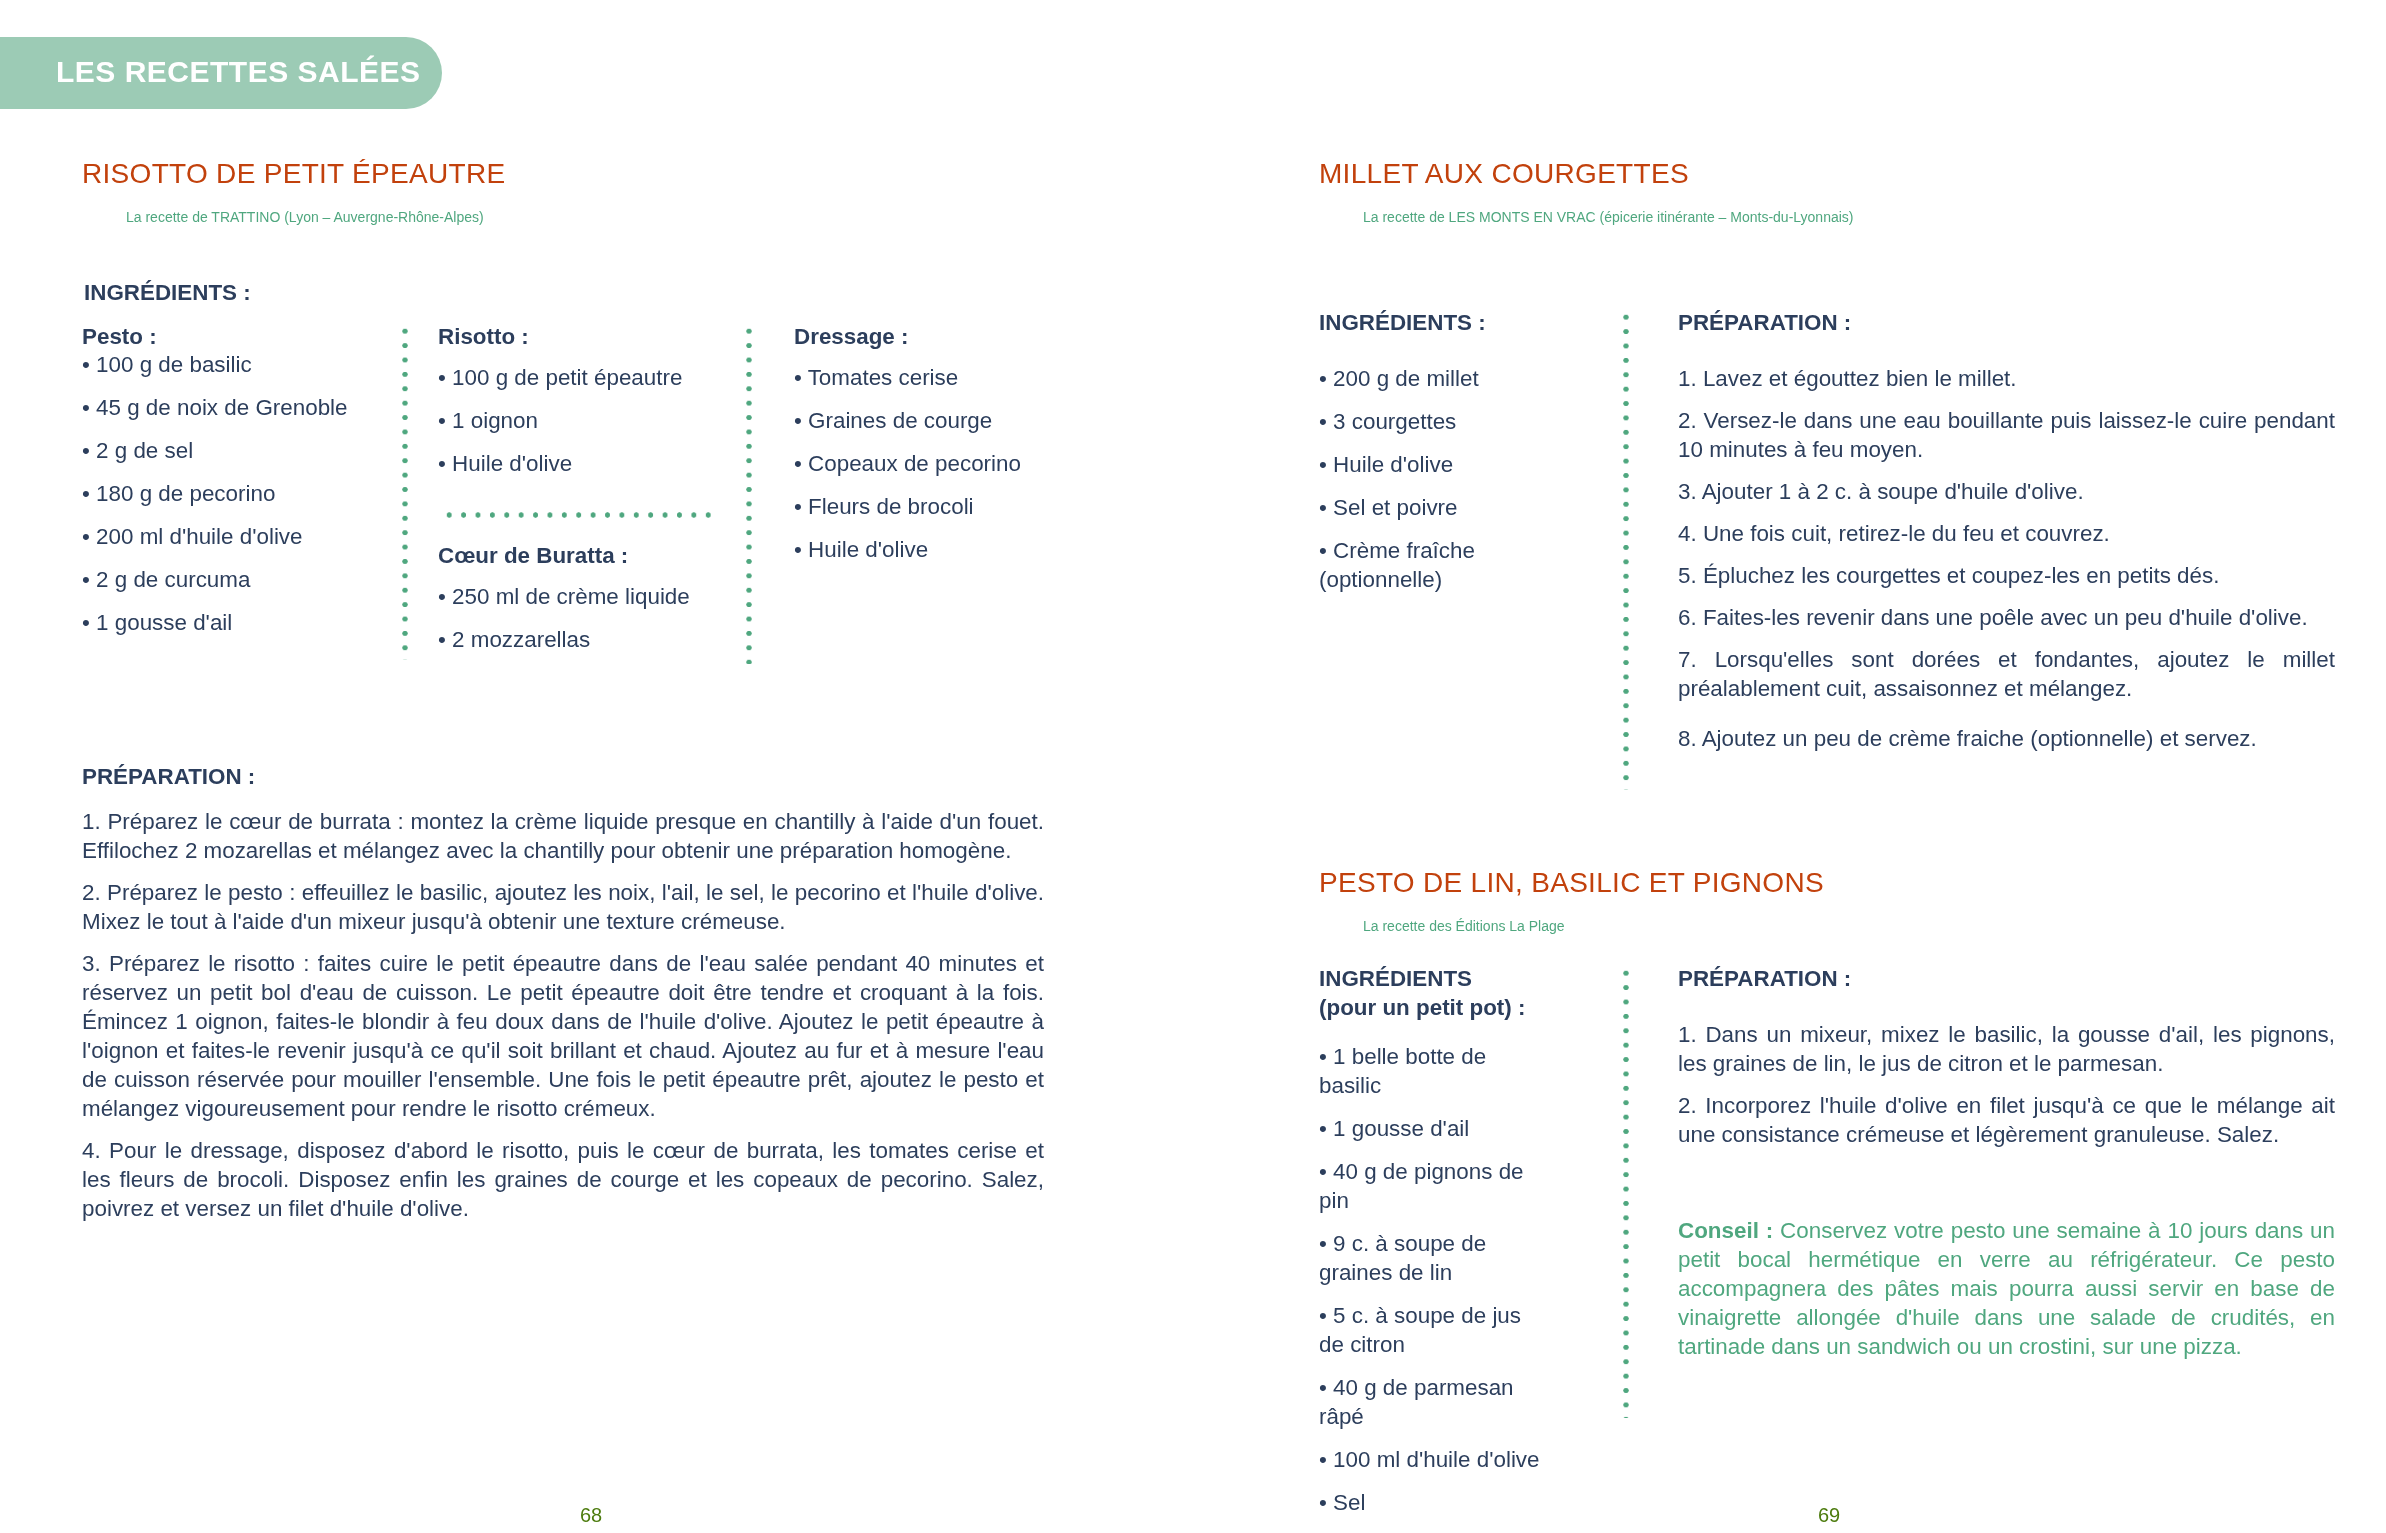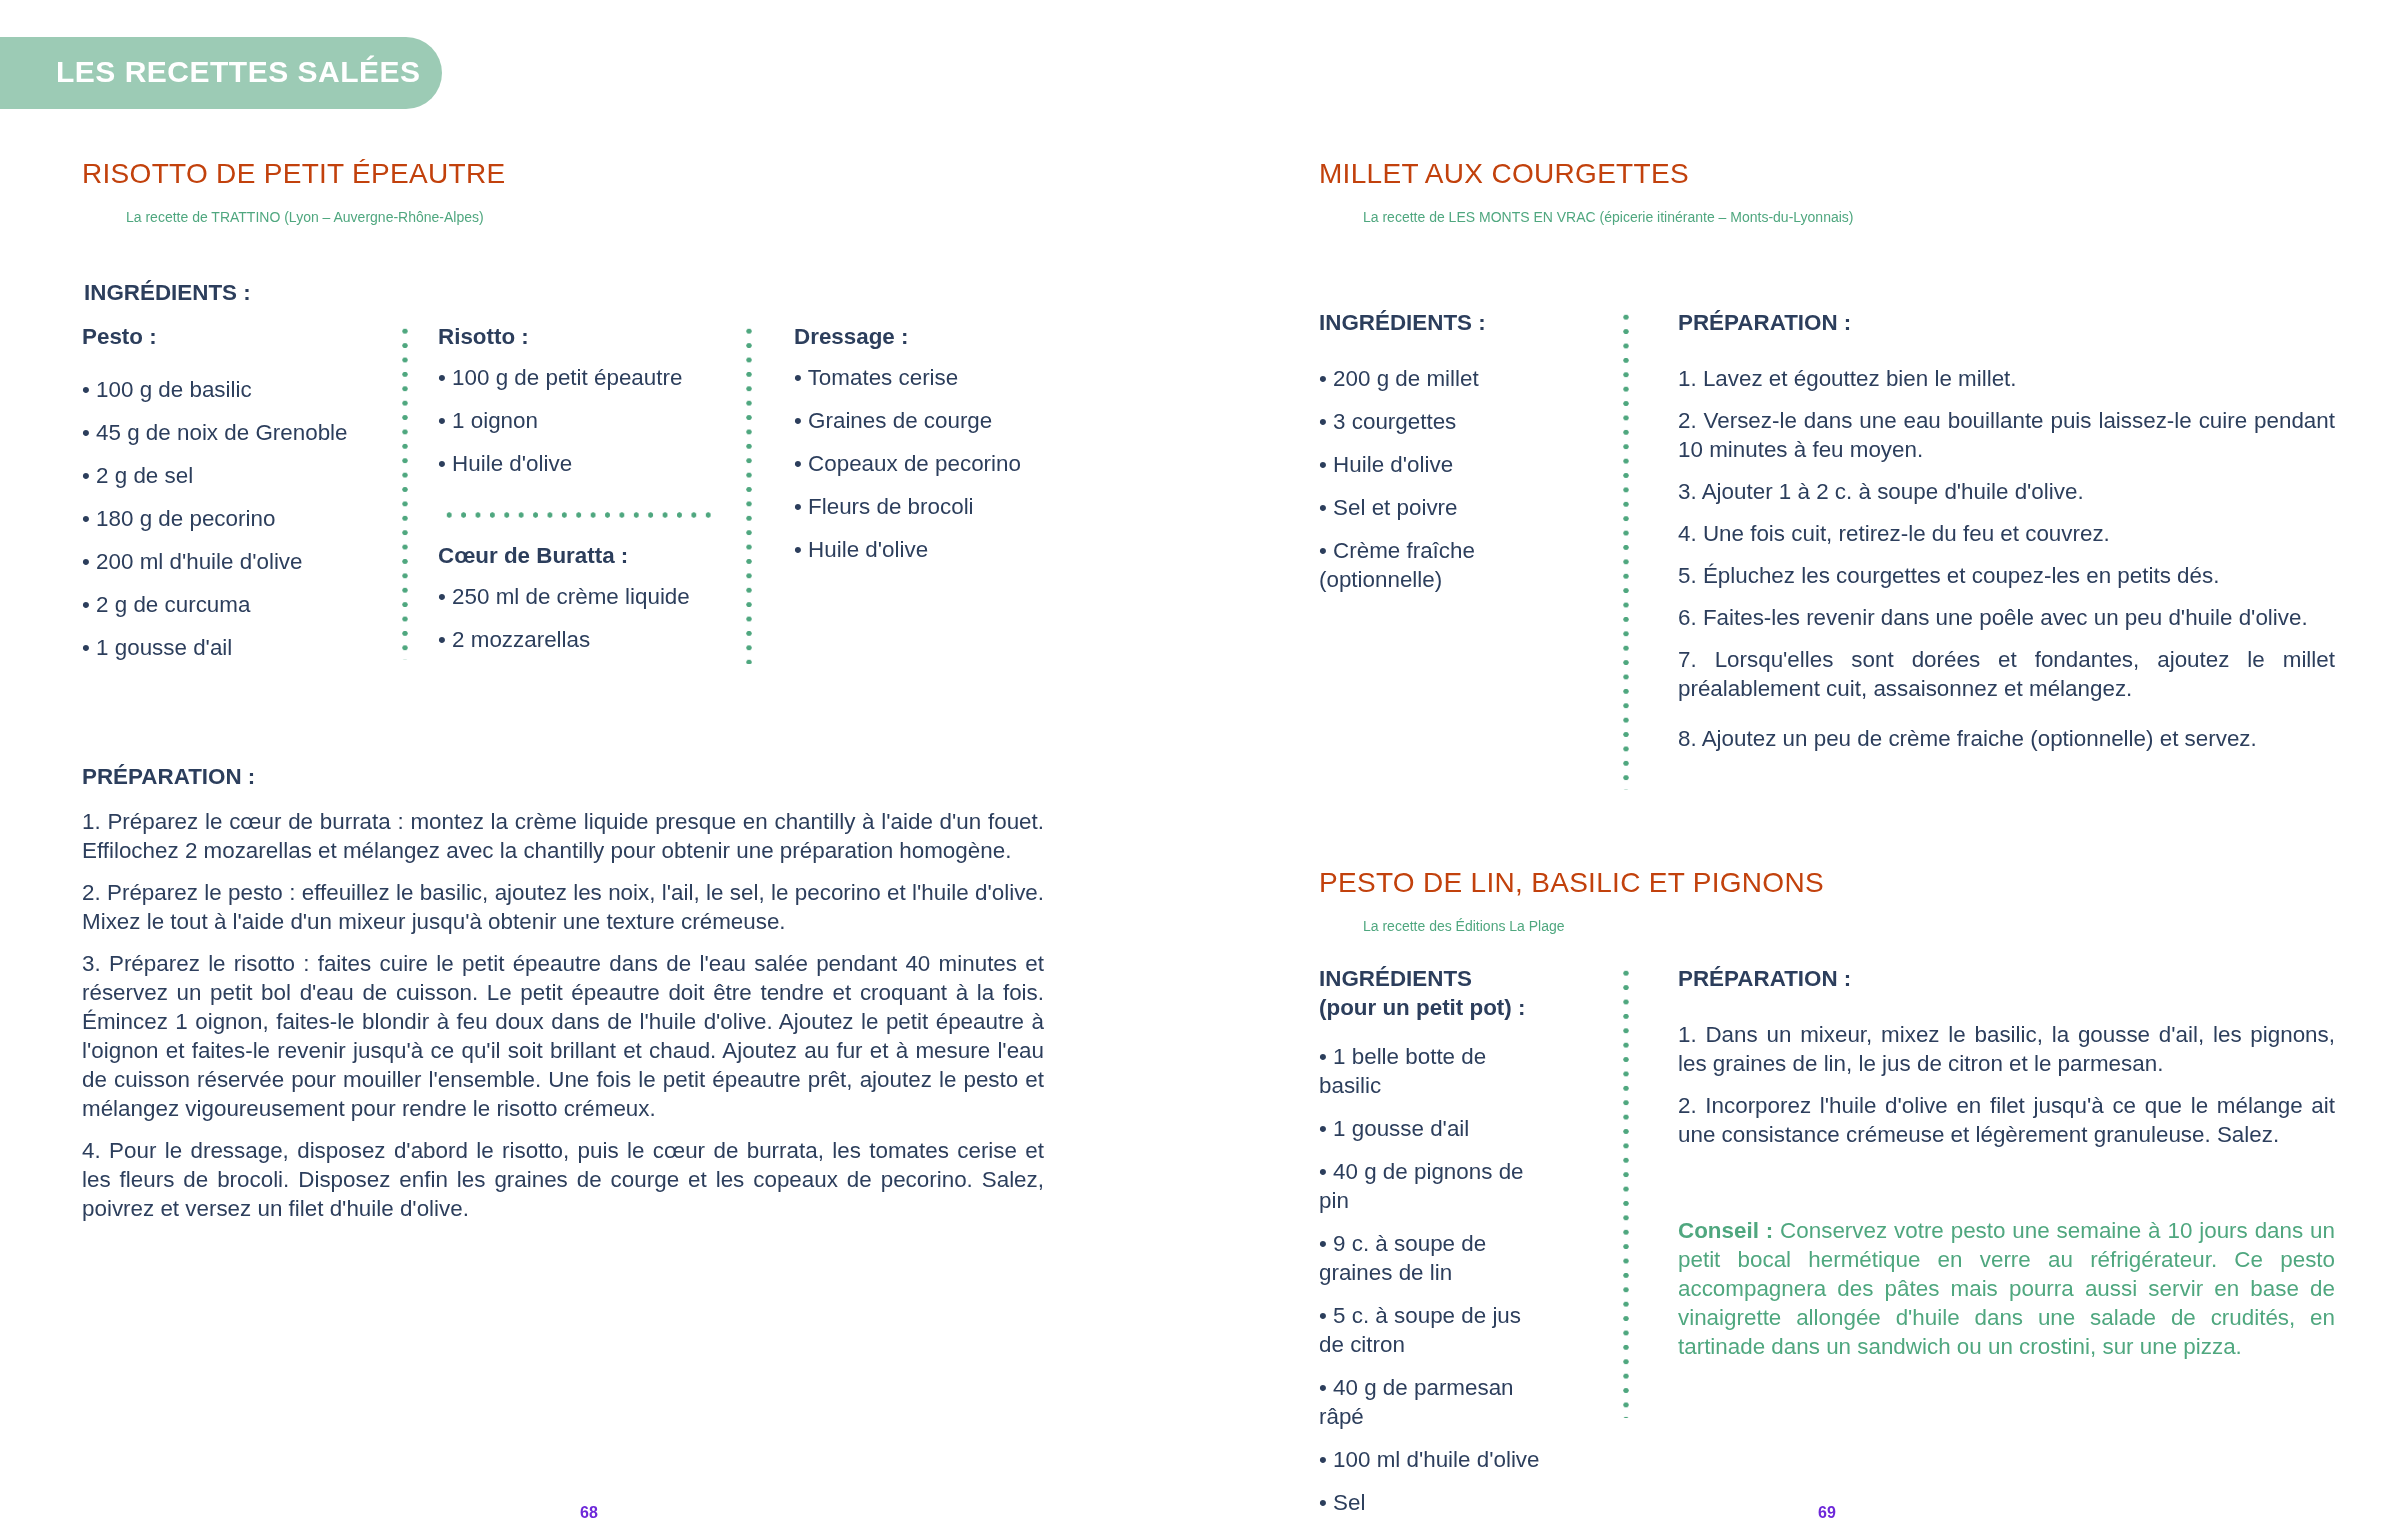--- a/index.html
+++ b/index.html
@@ -38,7 +38,7 @@
   <div class="abs h" style="left:84px; top:280px;">INGRÉDIENTS :</div>
 
   <div class="abs" style="left:82px; top:324px; width:308px;">
-    <div class="h" style="margin-bottom:25px;">Pesto :</div>
+    <div class="h" style="margin-bottom:0;">Pesto :</div>
     <ul class="list">
       <li>100 g de basilic</li>
       <li>45 g de noix de Grenoble</li>

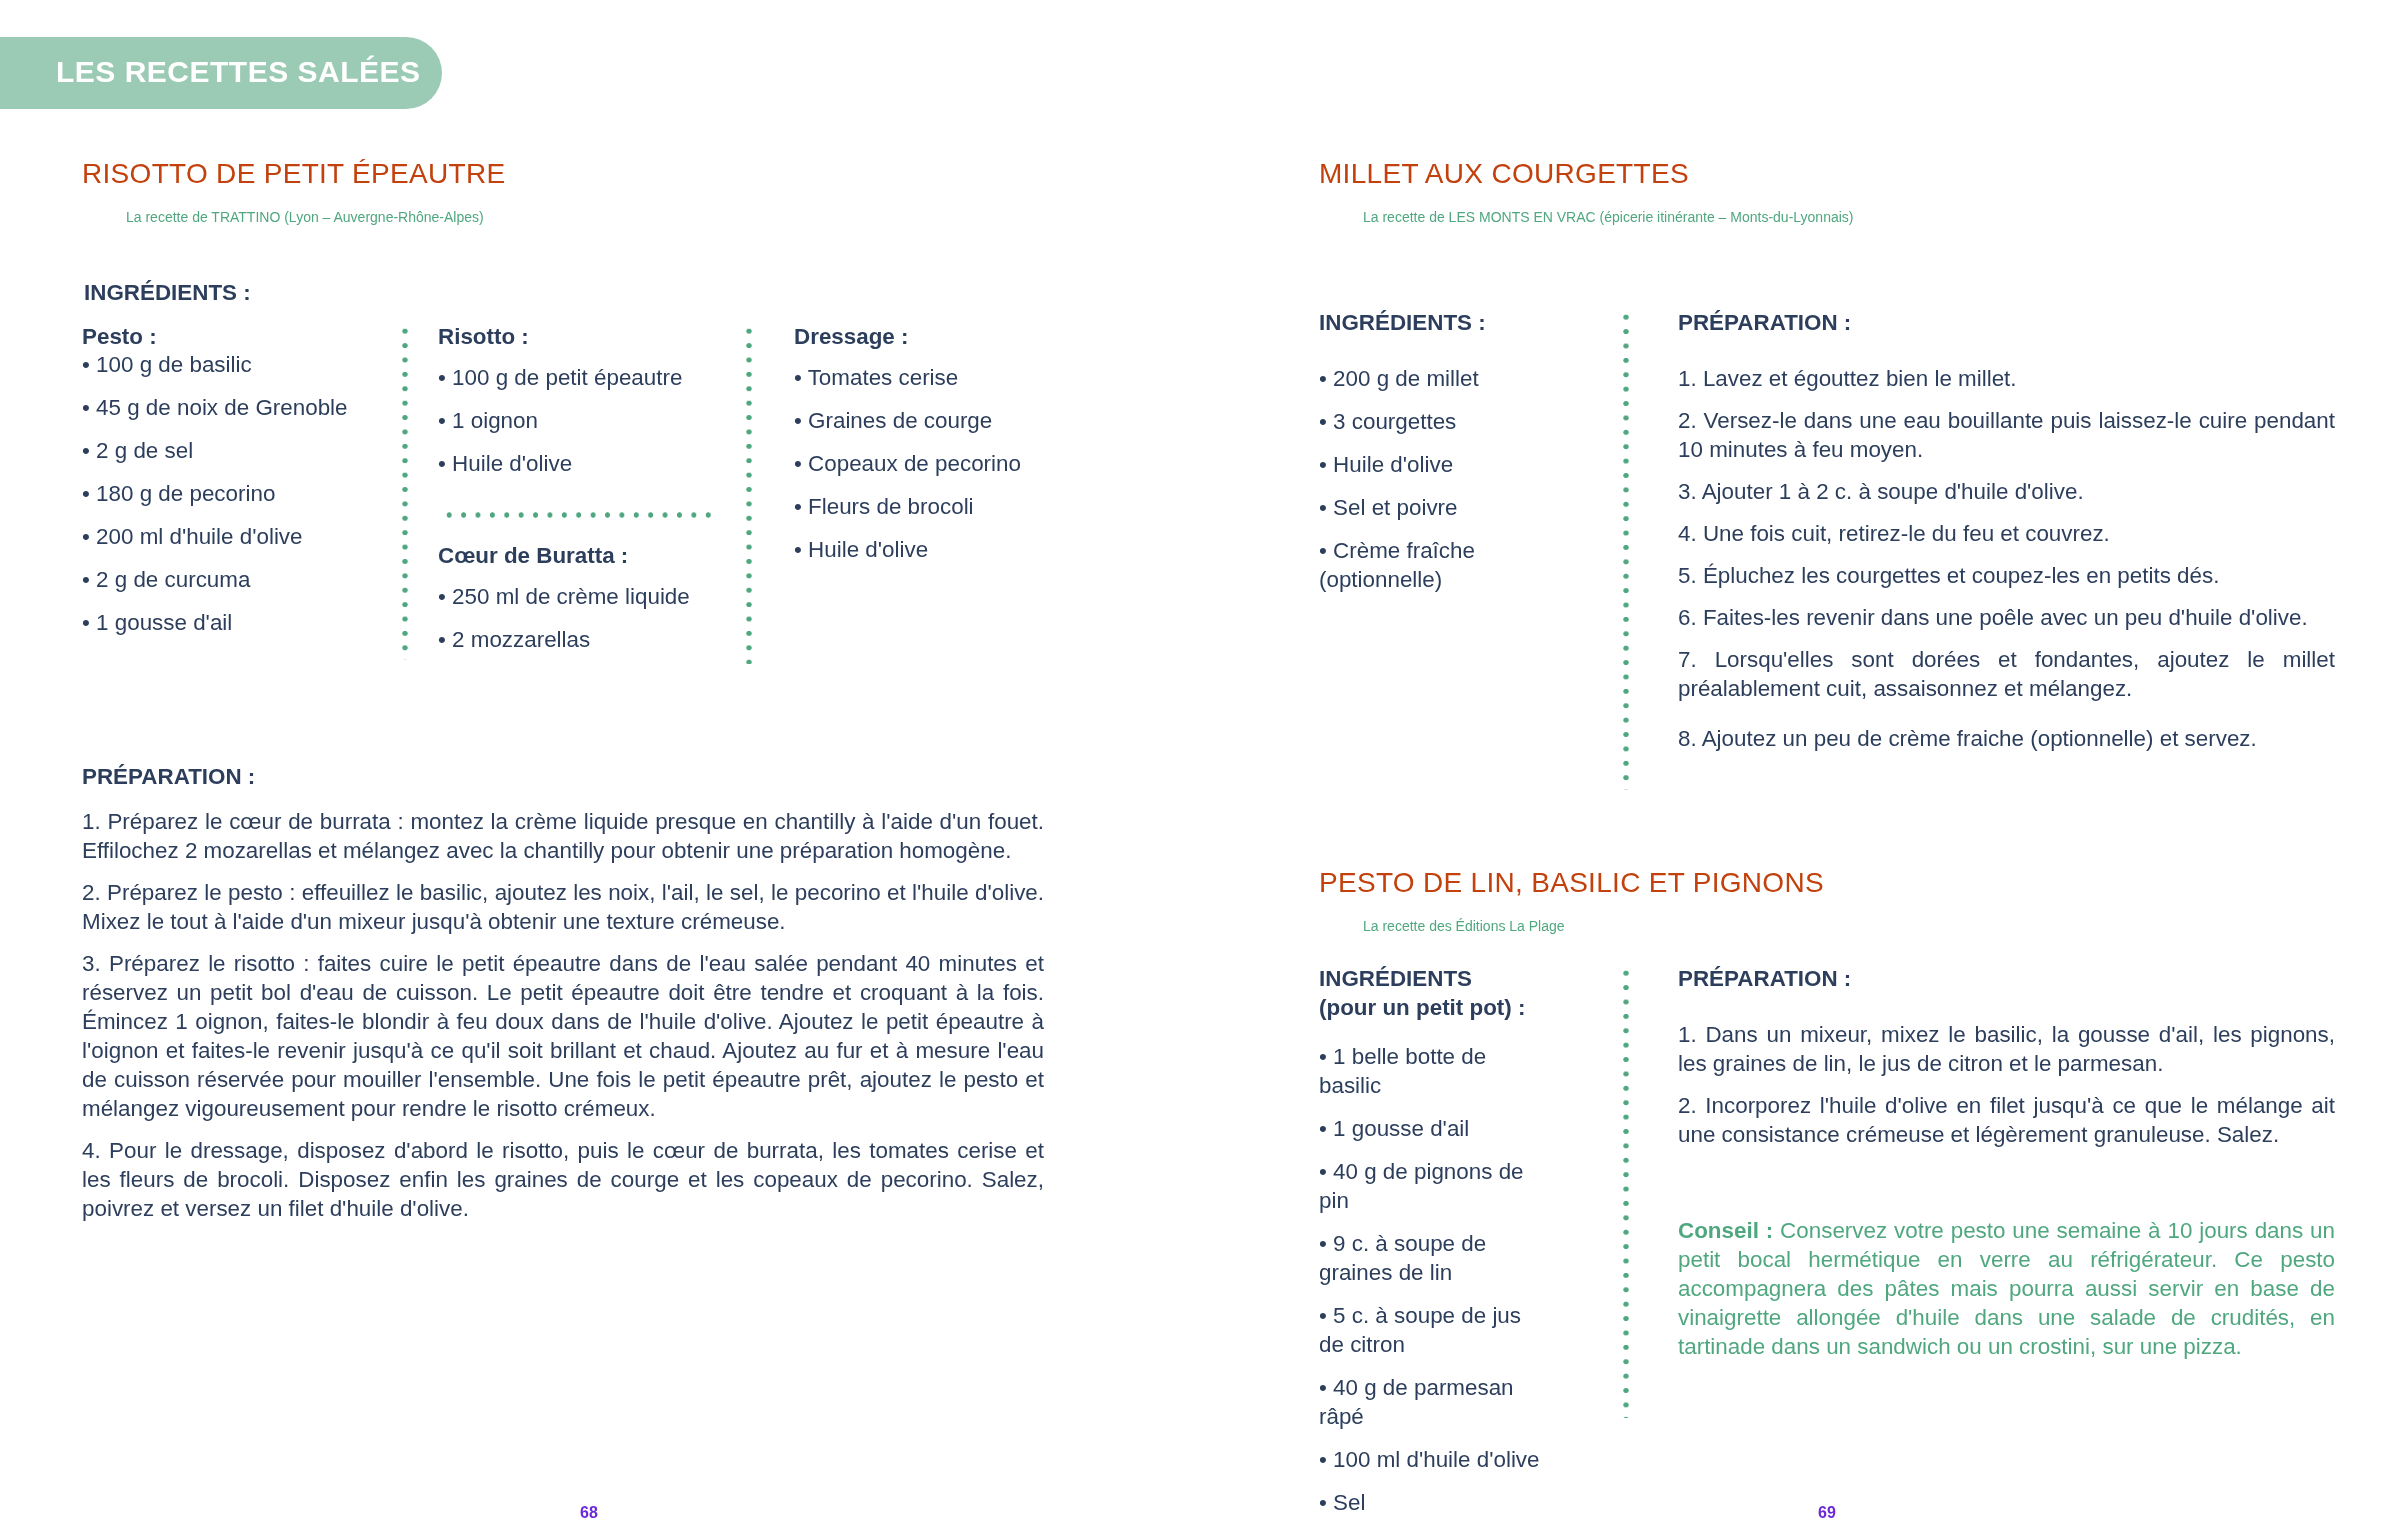--- a/index.html
+++ b/index.html
@@ -20,7 +20,7 @@
            background-size:5.6px 14.4px; background-repeat:repeat-y; }
   .hdots { position:absolute; height:5.6px; background-image:radial-gradient(circle, #4fa77f 2.3px, transparent 2.8px);
            background-size:14.4px 5.6px; background-repeat:repeat-x; }
-  .pnum { position:absolute; font-size:16px; font-weight:bold; color:#6d28d9; }
+  .pnum { position:absolute; font-size:20px; font-weight:normal; color:#4d7c0f; }
   .conseil { color:#4fa77f; }
   .conseil b { font-weight:bold; }
 </style>

